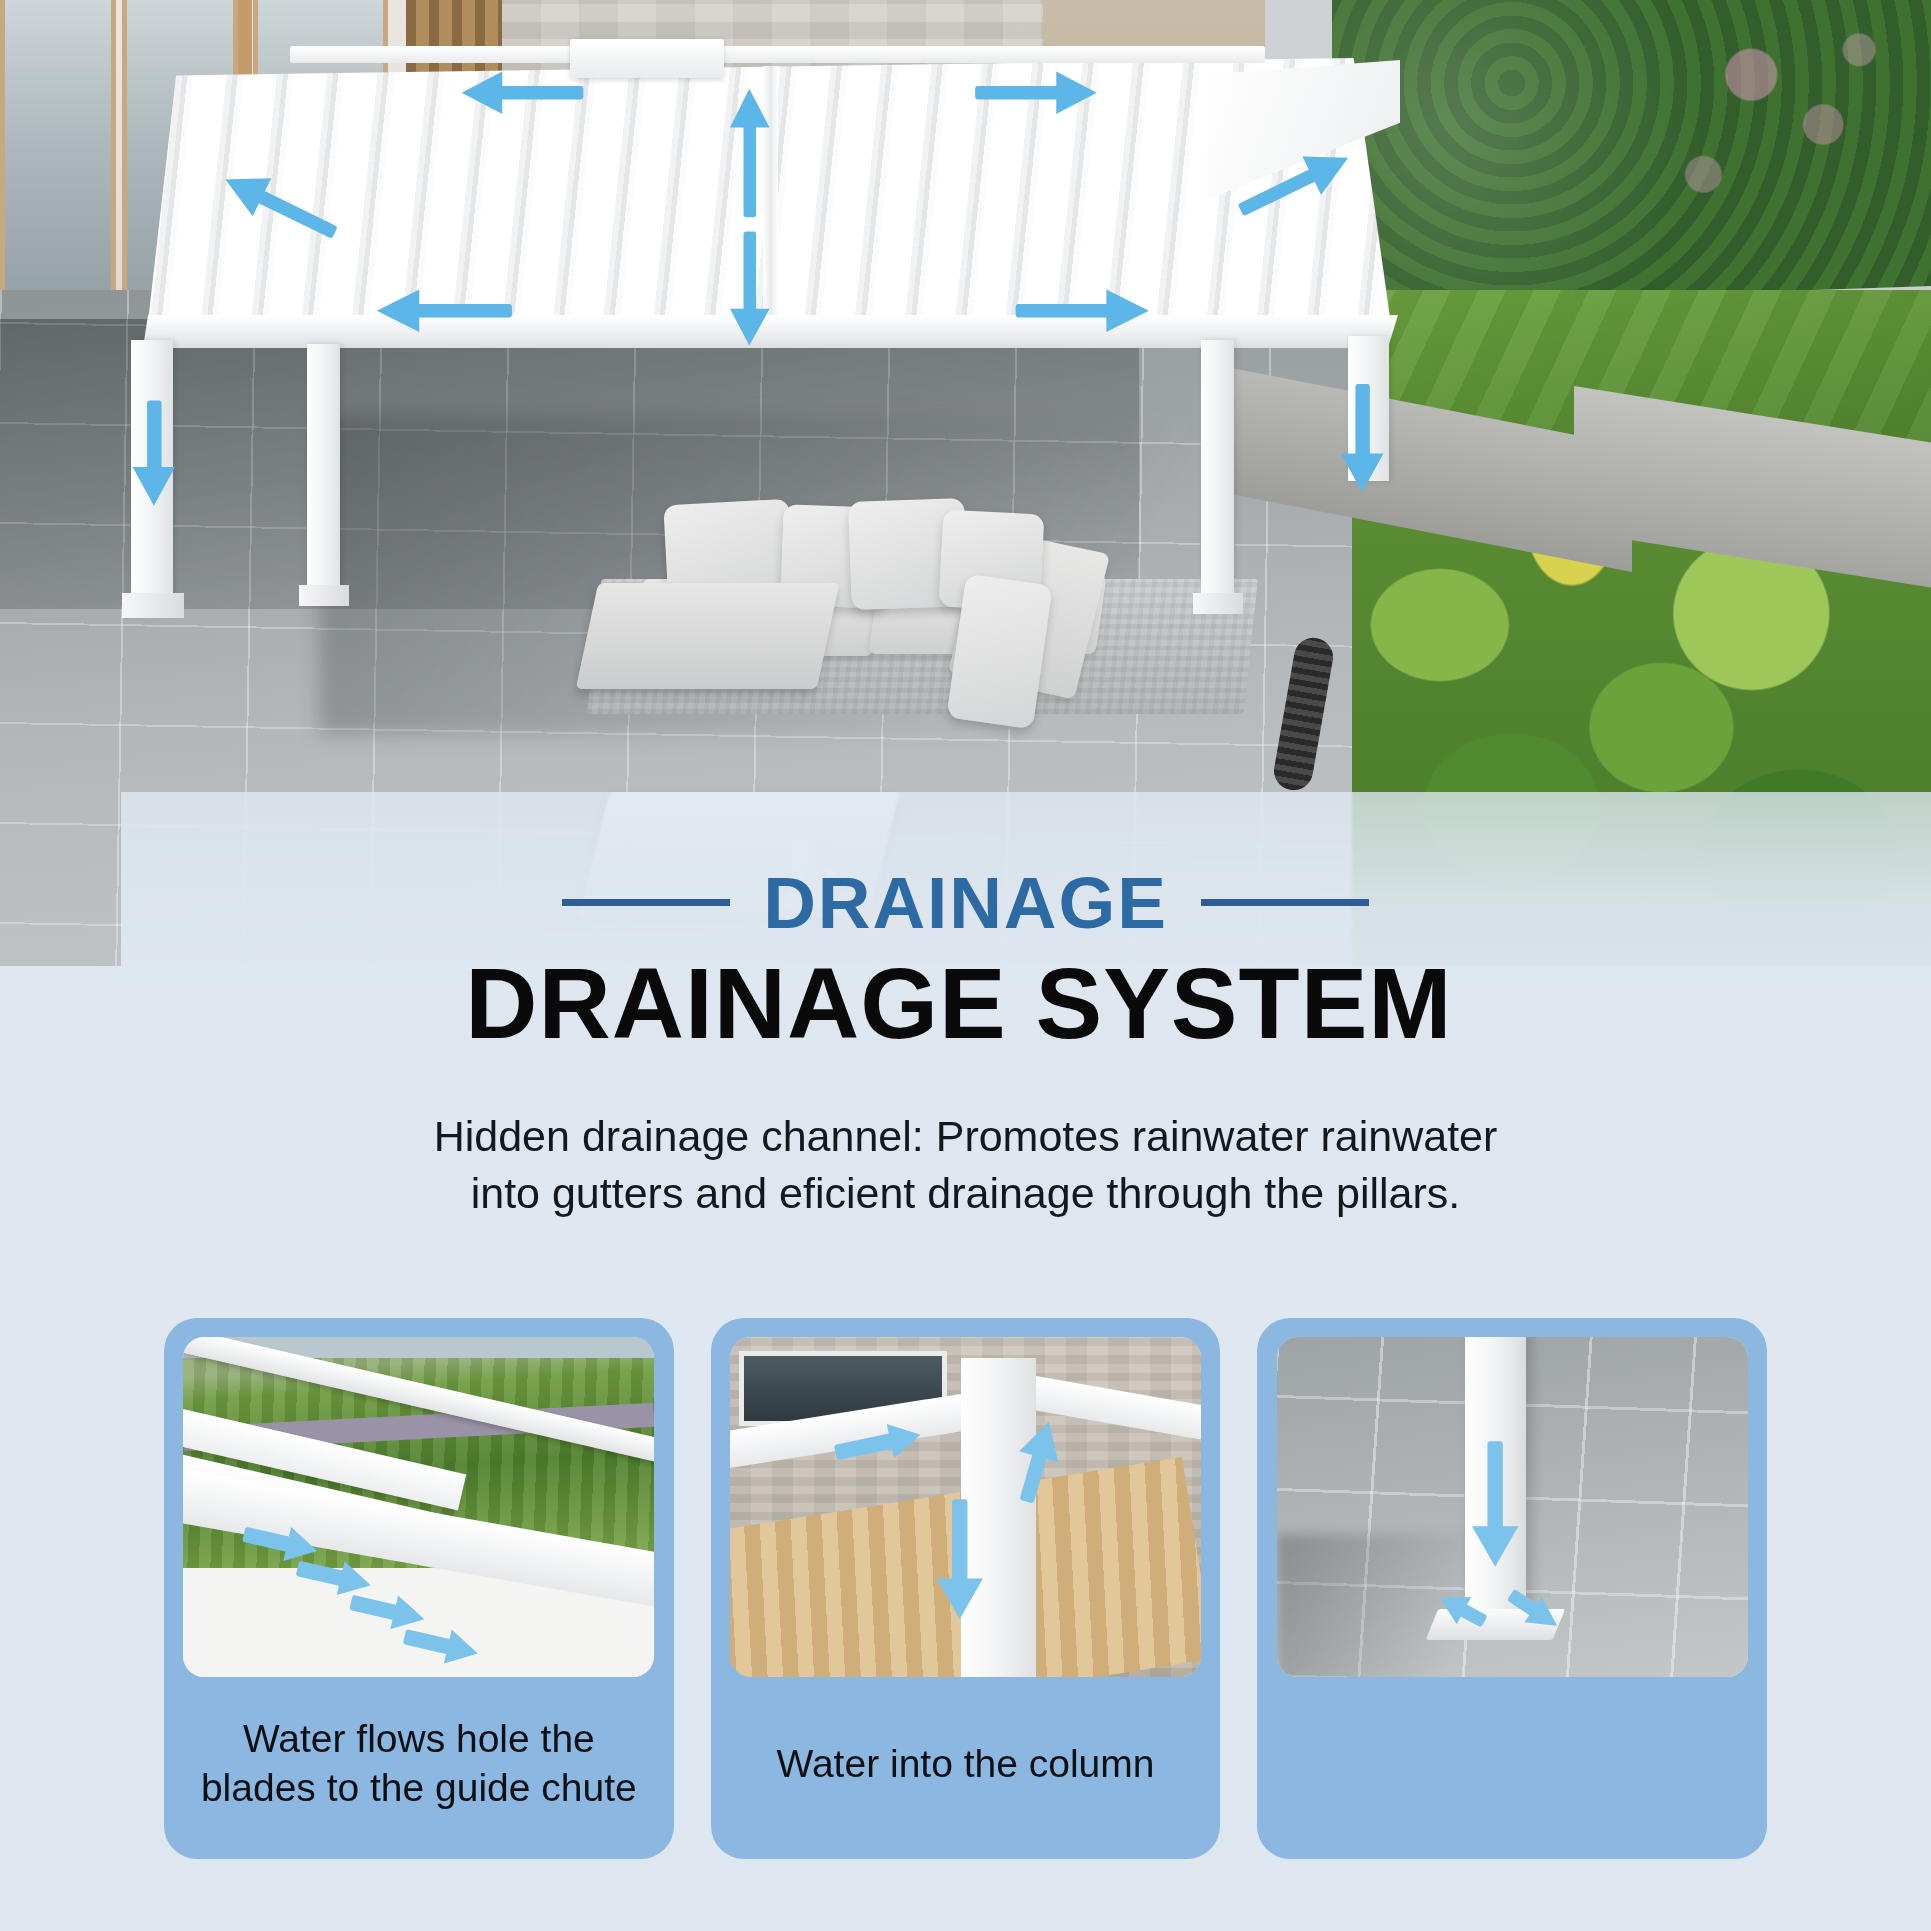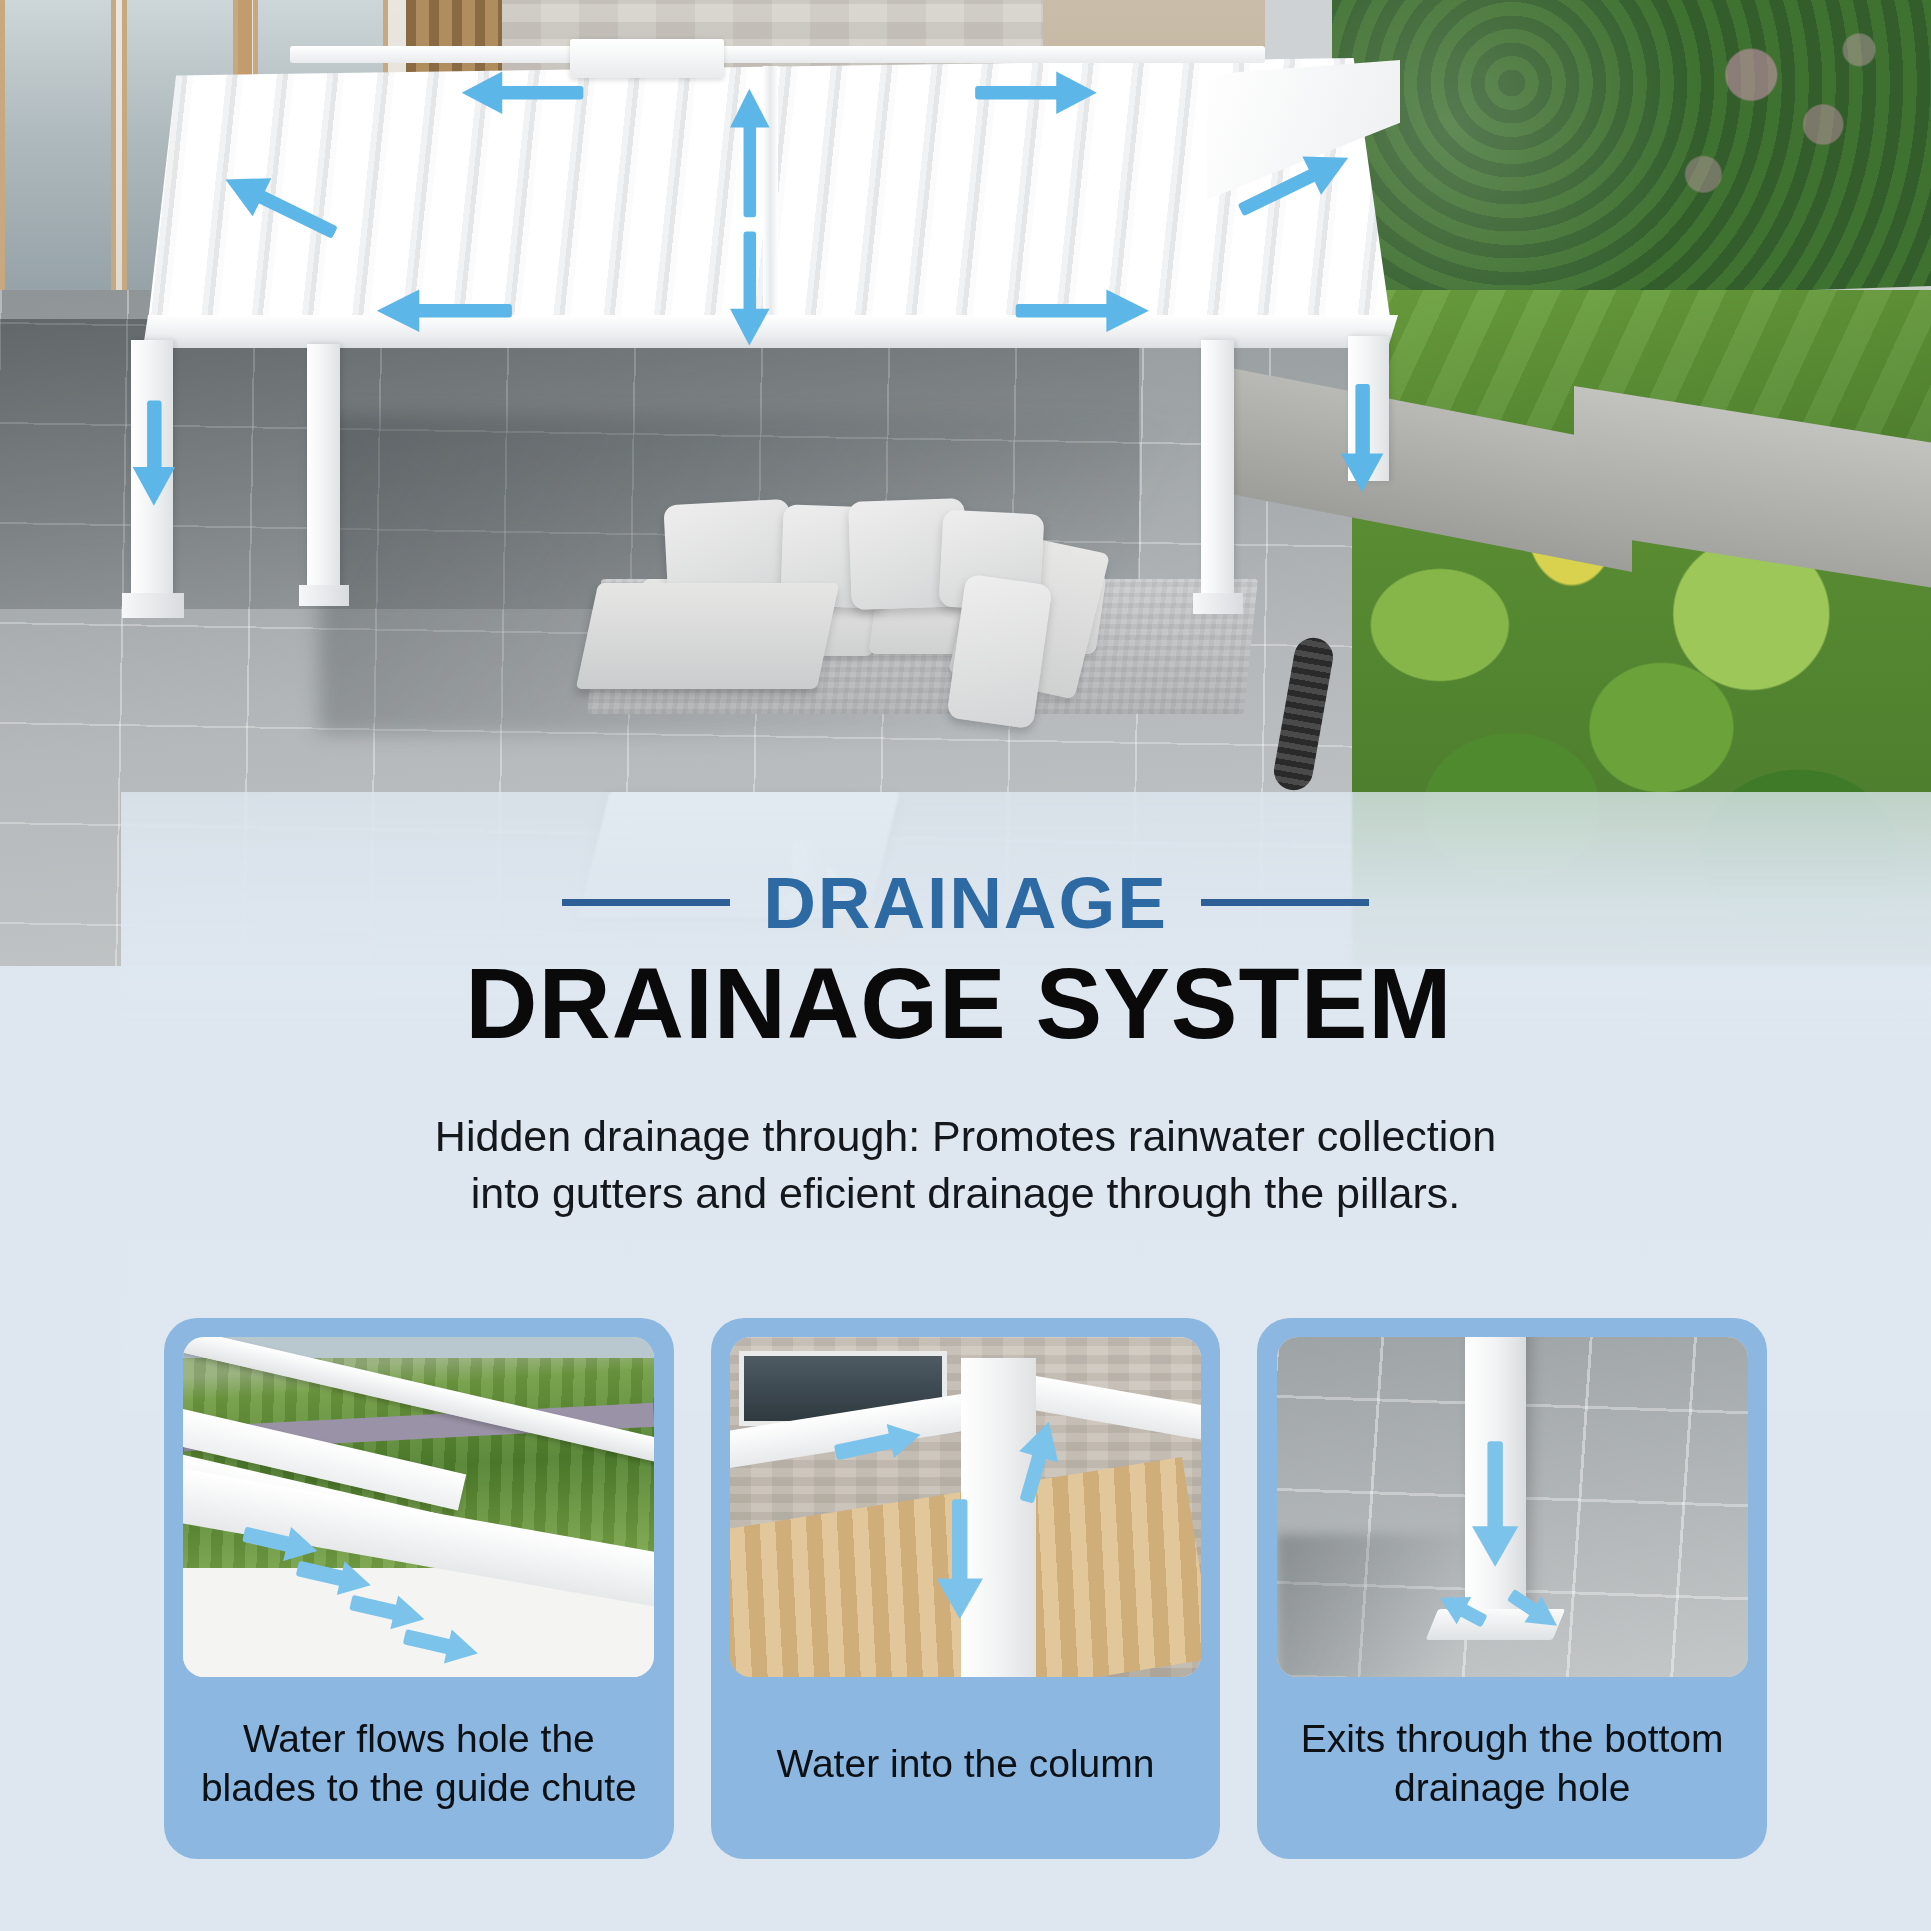--- a/index.html
+++ b/index.html
@@ -351,7 +351,7 @@
   <div class="mainTitle">DRAINAGE SYSTEM</div>
 
   <div class="body-copy">
-    <div>Hidden drainage through: Promotes rainwater collection</div>
+    <div>Hidden drainage channel: Promotes rainwater rainwater</div>
     <div>into gutters and eficient drainage through the pillars.</div>
   </div>
 

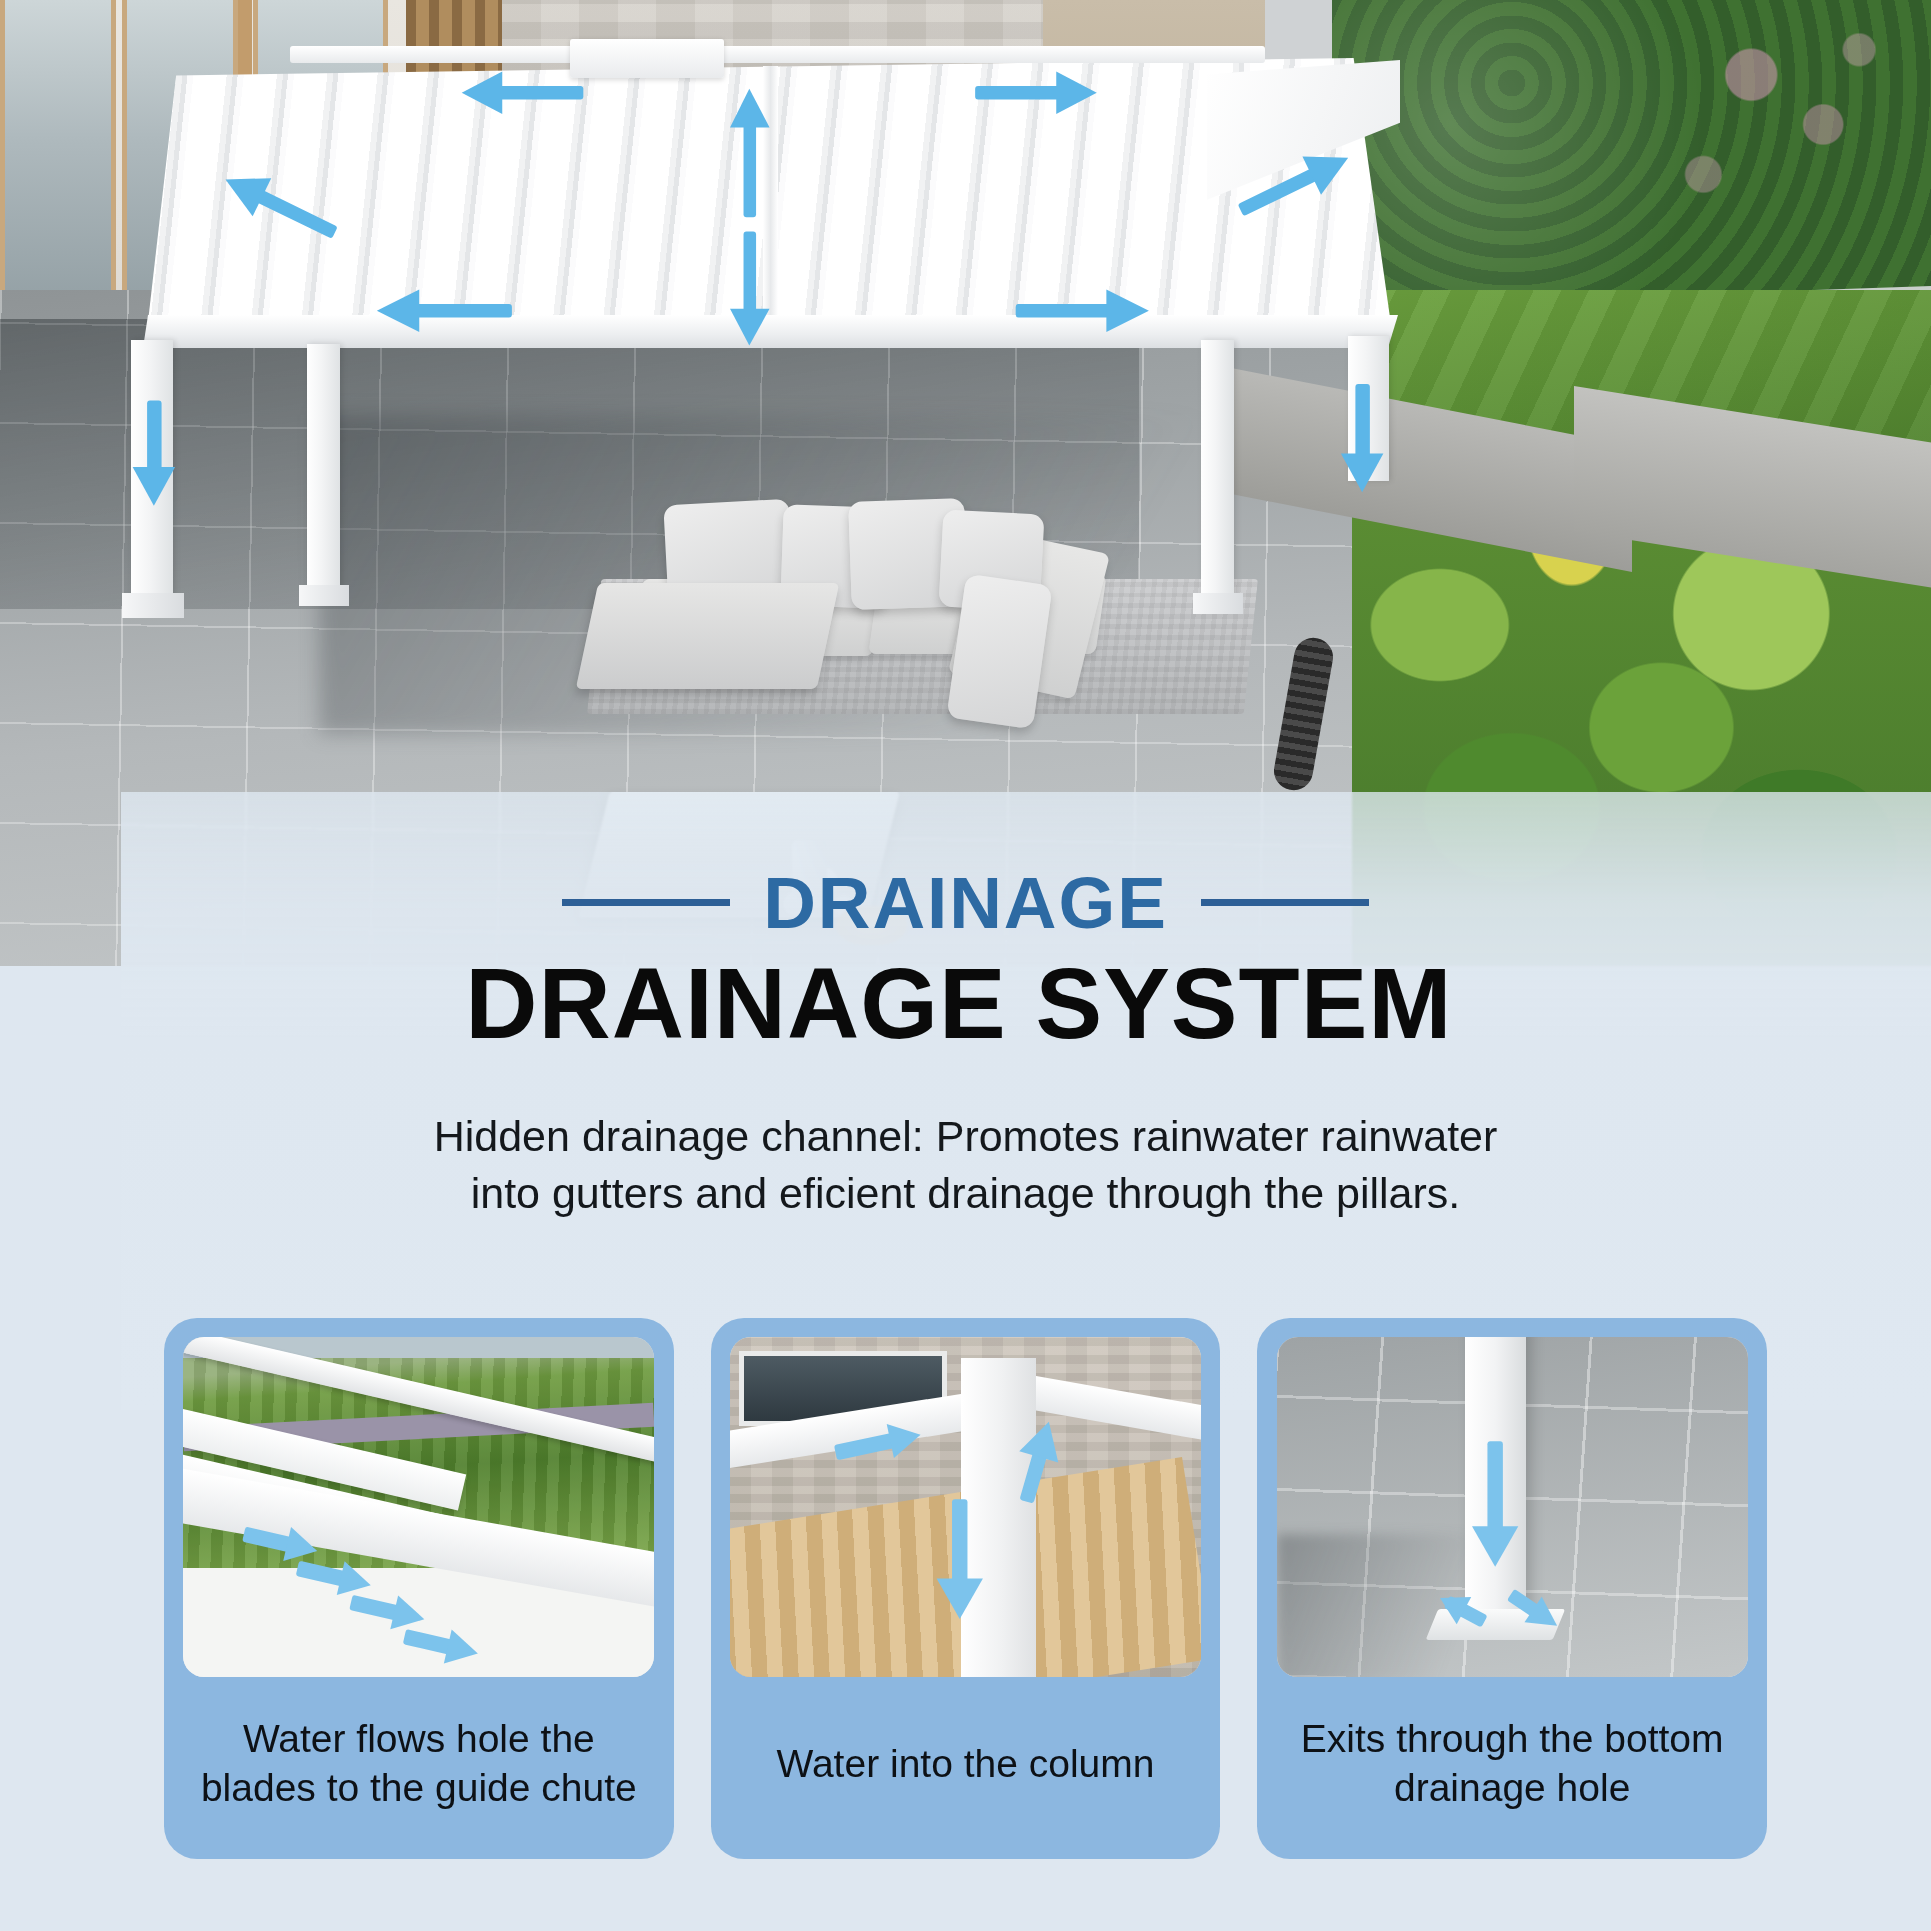--- a/index.html
+++ b/index.html
@@ -444,7 +444,6 @@
           </g>
         </svg>
       </div>
-      <div class="card-cap">Exits through the bottom drainage hole</div>
     </div>
 
   </div>

